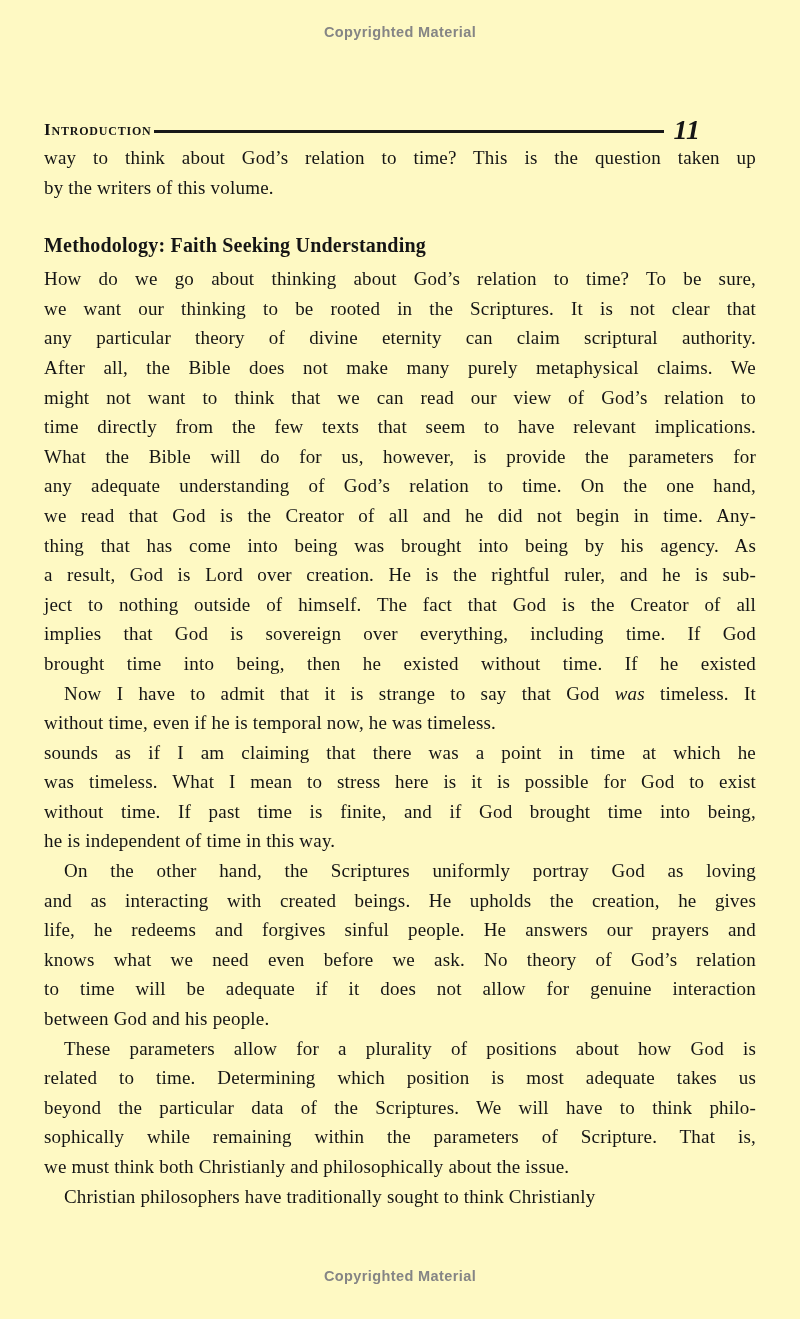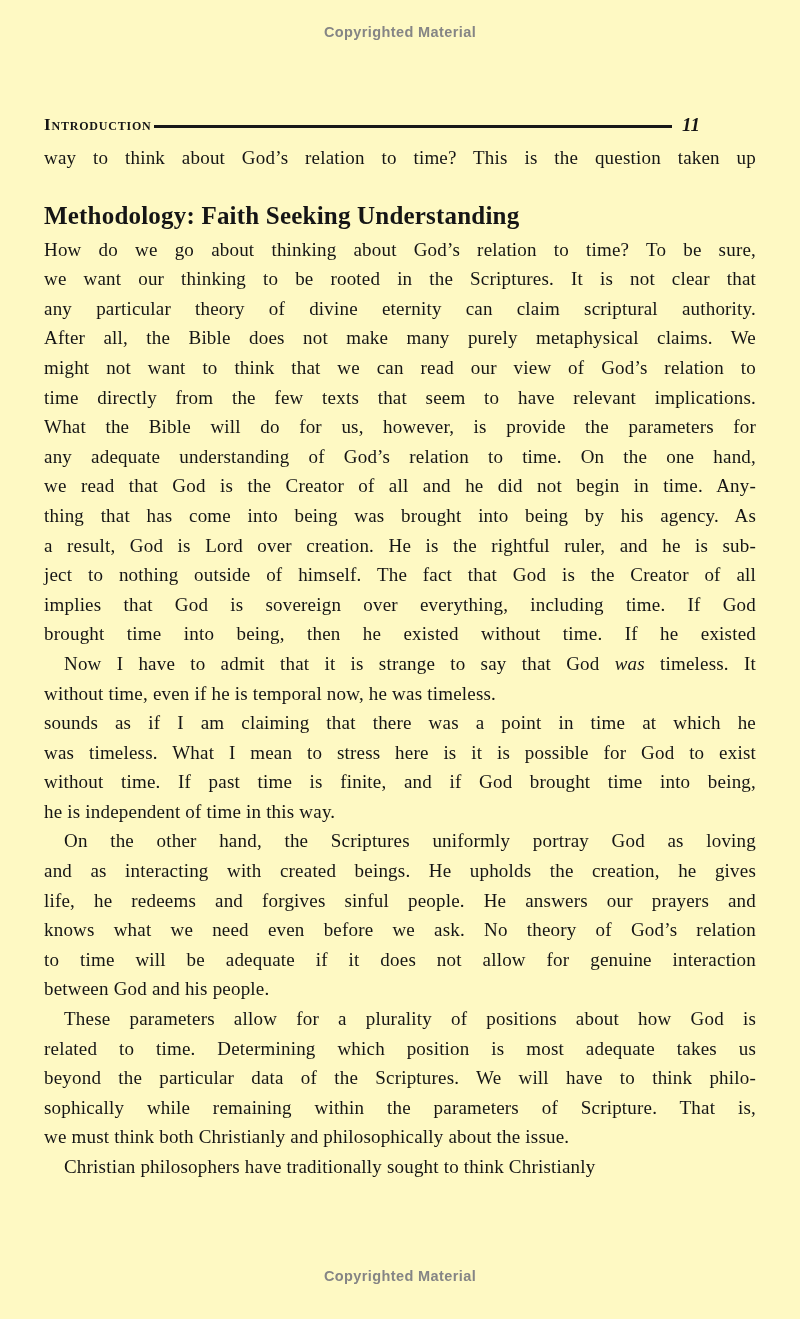--- a/index.html
+++ b/index.html
@@ -52,7 +52,7 @@
   .page-number {
     font-style: italic;
     font-weight: 700;
-    font-size: 19px;
+    font-size: 28px;
     margin-left: 10px;
     white-space: nowrap;
   }

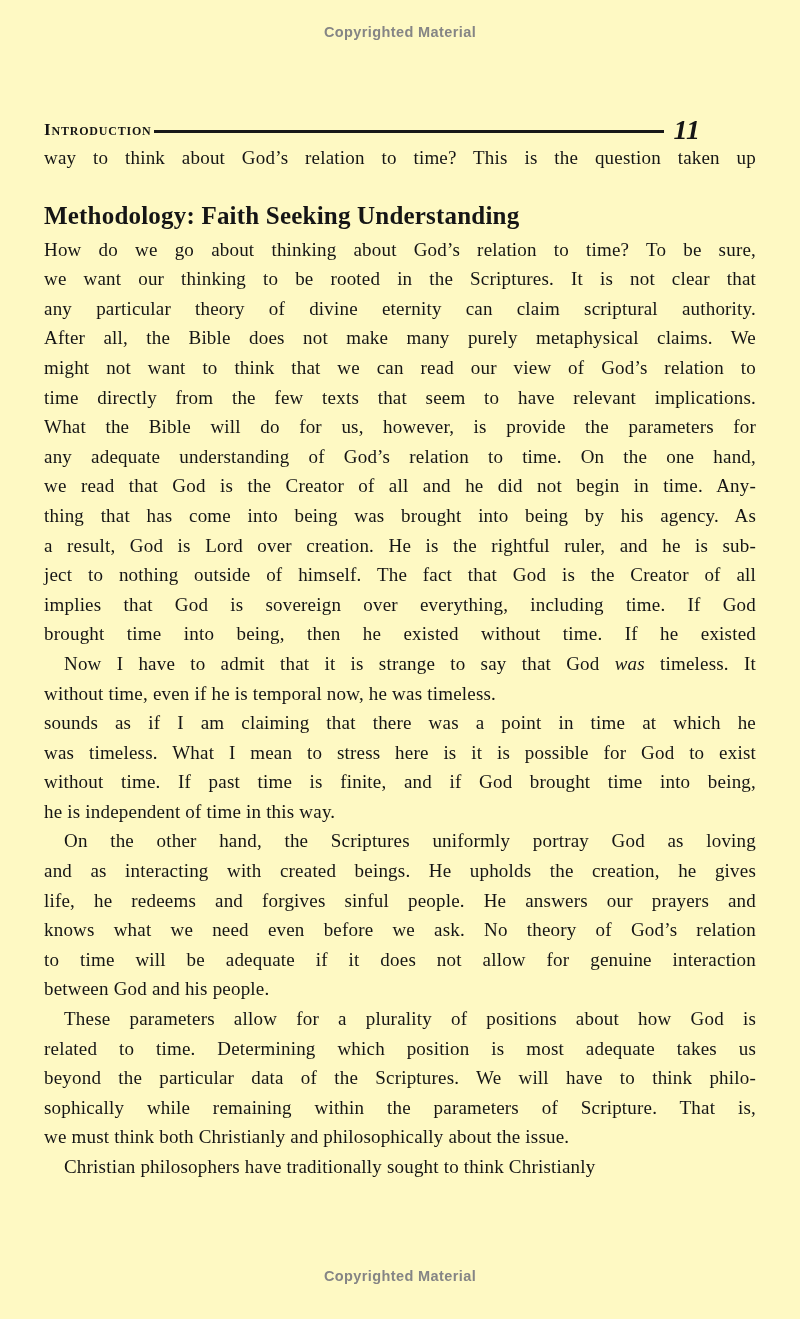--- a/index.html
+++ b/index.html
@@ -97,6 +97,7 @@
 
   <div class="content">
       <div class="line">way to think about God’s relation to time? This is the question taken up</div>
+      <div class="line last">by the writers of this volume.</div>
       <div class="section-heading">Methodology: Faith Seeking Understanding</div>
       <div class="line">How do we go about thinking about God’s relation to time? To be sure,</div>
       <div class="line">we want our thinking to be rooted in the Scriptures. It is not clear that</div>

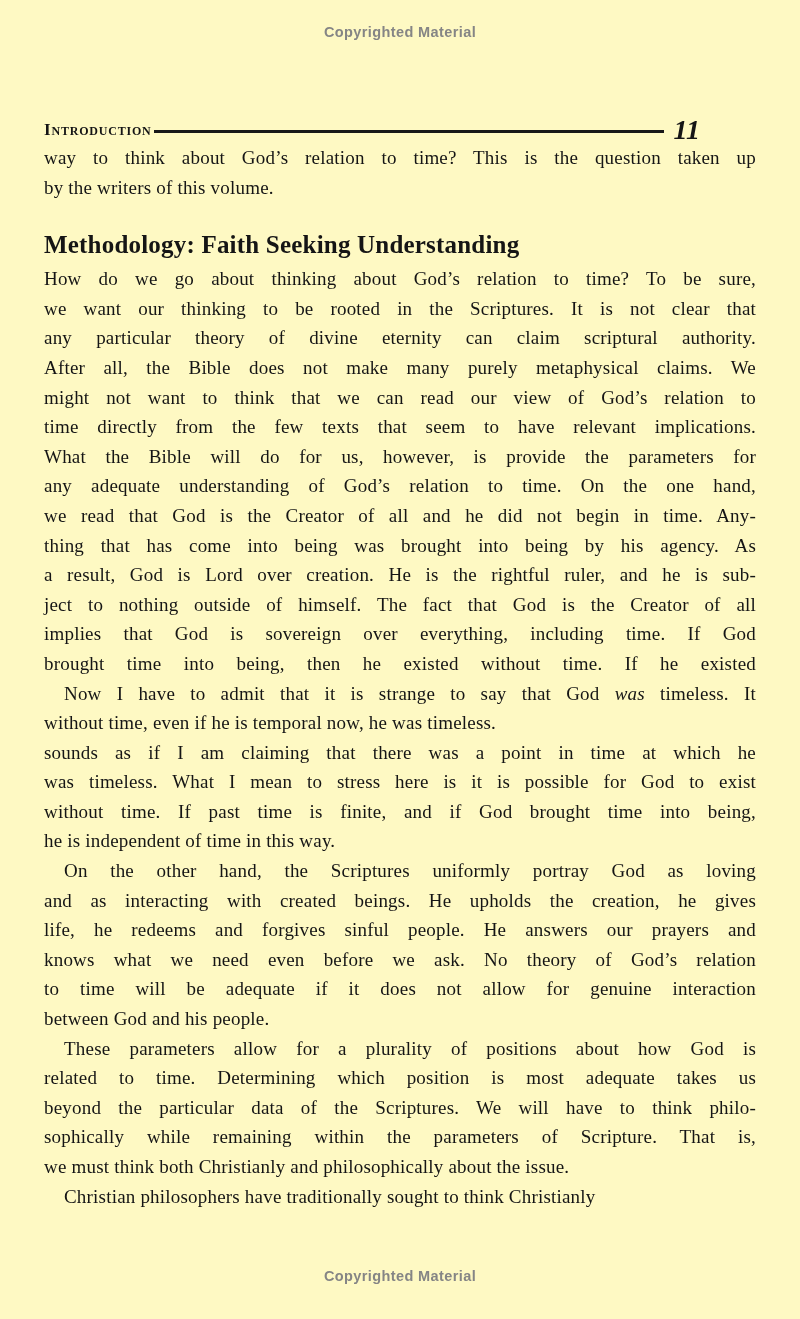--- a/index.html
+++ b/index.html
@@ -75,7 +75,7 @@
   .line i { font-style: italic; }
   .section-heading {
     font-weight: 700;
-    font-size: 25px;
+    font-size: 20px;
     line-height: 30px;
     letter-spacing: 0.2px;
     margin-top: 28px;

